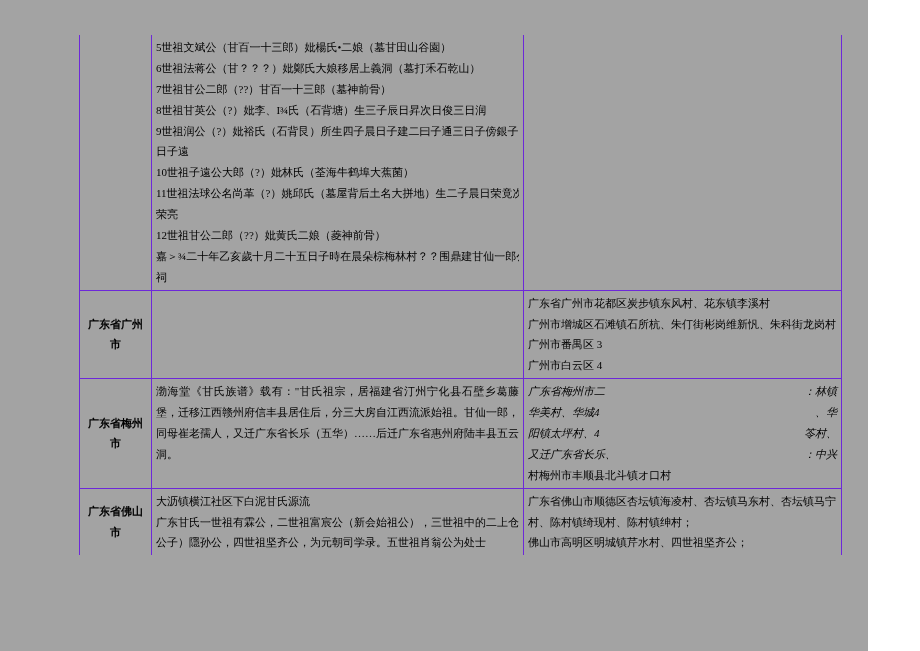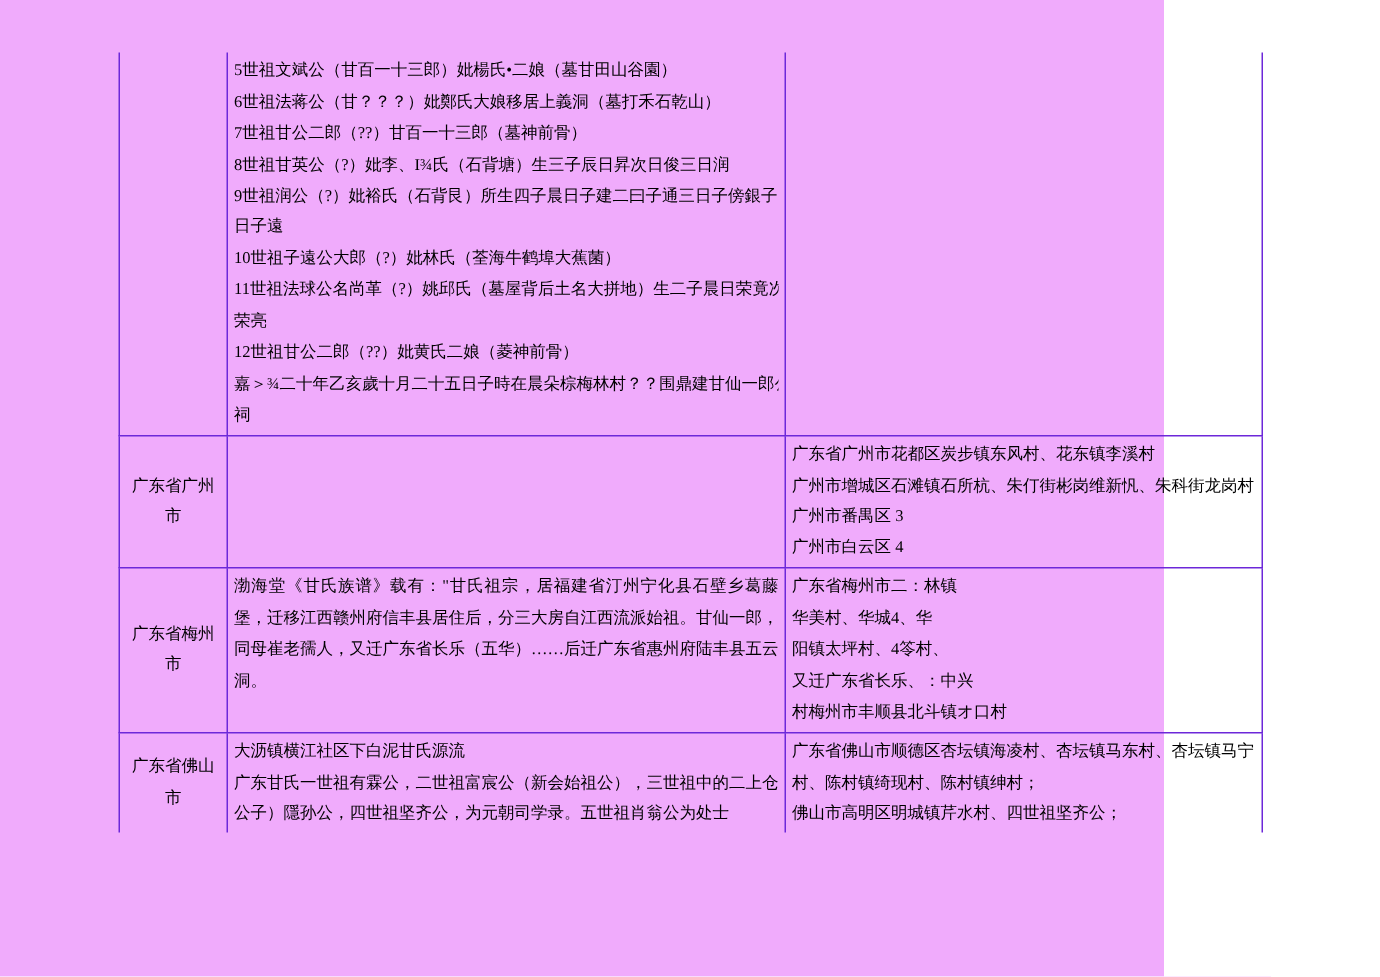--- a/index.html
+++ b/index.html
@@ -12,10 +12,10 @@
     overflow: hidden;
   }
   .page {
-    width: 776px;
+    width: 868px;
     height: 651px;
     position: relative;
-    background: #f0abfc;
+    background: #a3a3a3;
     font-family: "SimSun", "宋体", serif;
     font-size: 11px;
     line-height: 1.9;

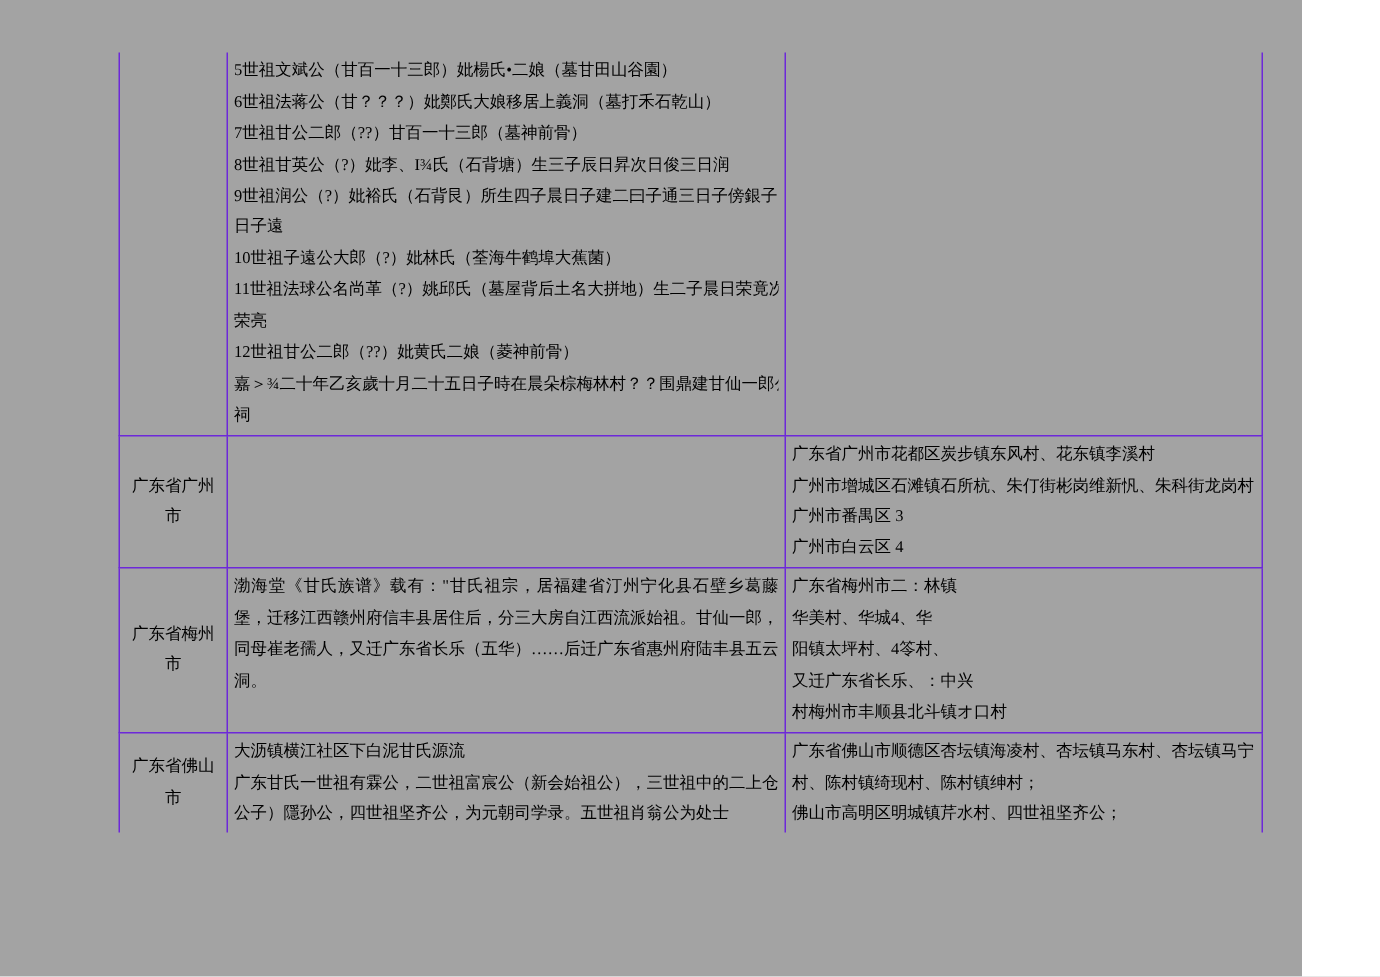--- a/index.html
+++ b/index.html
@@ -37,7 +37,7 @@
   col.c1 { width: 72px; }
   col.c2 { width: 372px; }
   col.c3 { width: 318px; }
-  .center { text-align: center; vertical-align: middle; }
+  .center { text-align: center; vertical-align: middle; font-weight: bold; }
   .line { white-space: nowrap; overflow: hidden; }
   .sp { display: flex; white-space: nowrap; }
   .no-top { border-top: none; }

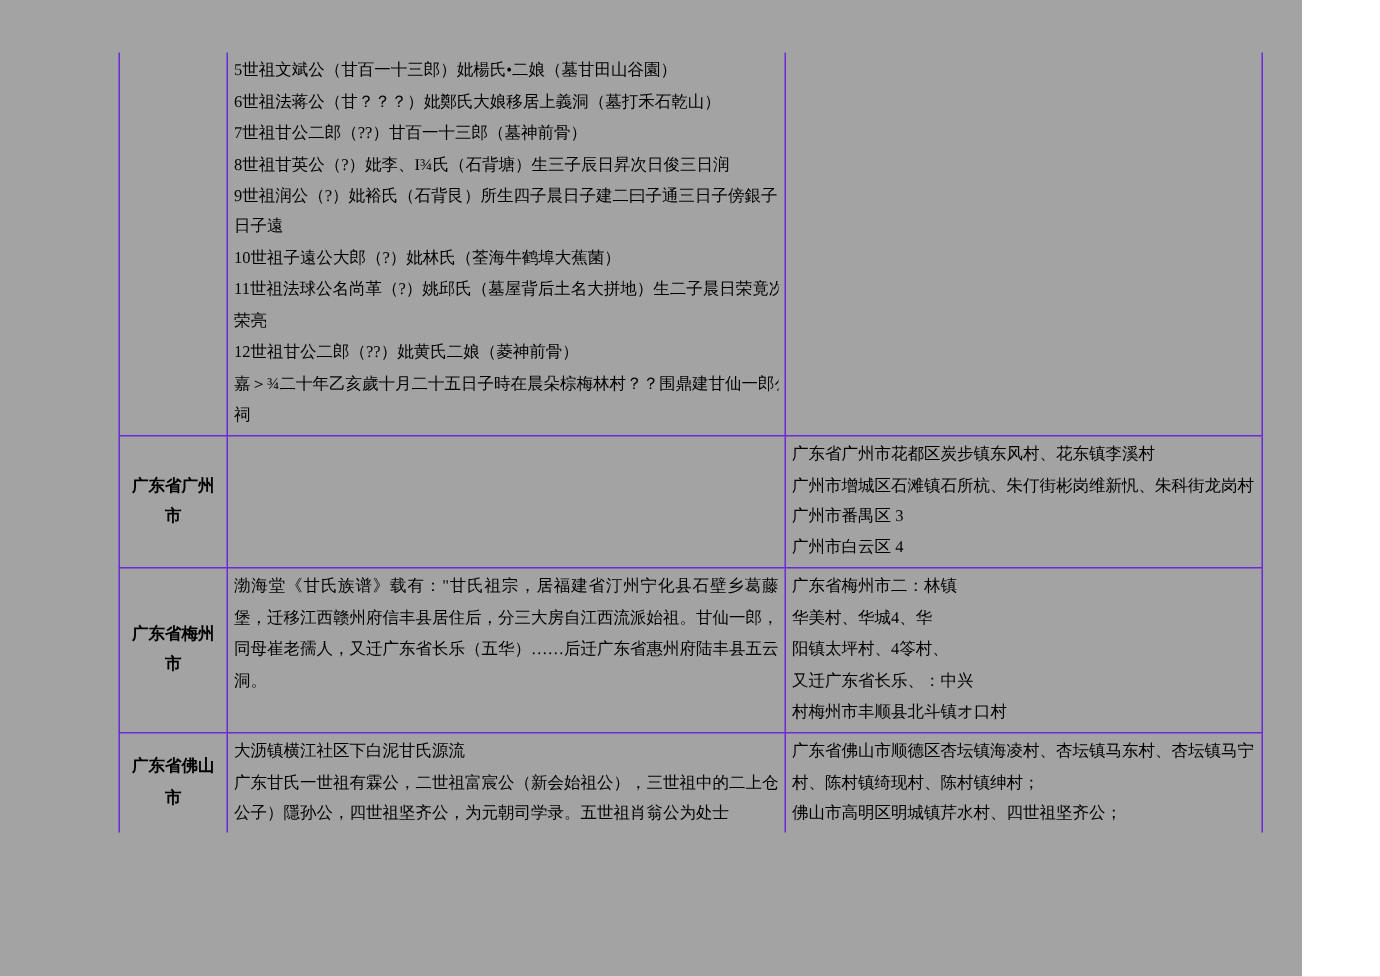--- a/index.html
+++ b/index.html
@@ -39,7 +39,7 @@
   col.c3 { width: 318px; }
   .center { text-align: center; vertical-align: middle; font-weight: bold; }
   .line { white-space: nowrap; overflow: hidden; }
-  .sp { display: flex; white-space: nowrap; }
+  .sp { display: flex; justify-content: space-between; white-space: nowrap; font-style: italic; }
   .no-top { border-top: none; }
   .no-bottom { border-bottom: none; }
 </style>

